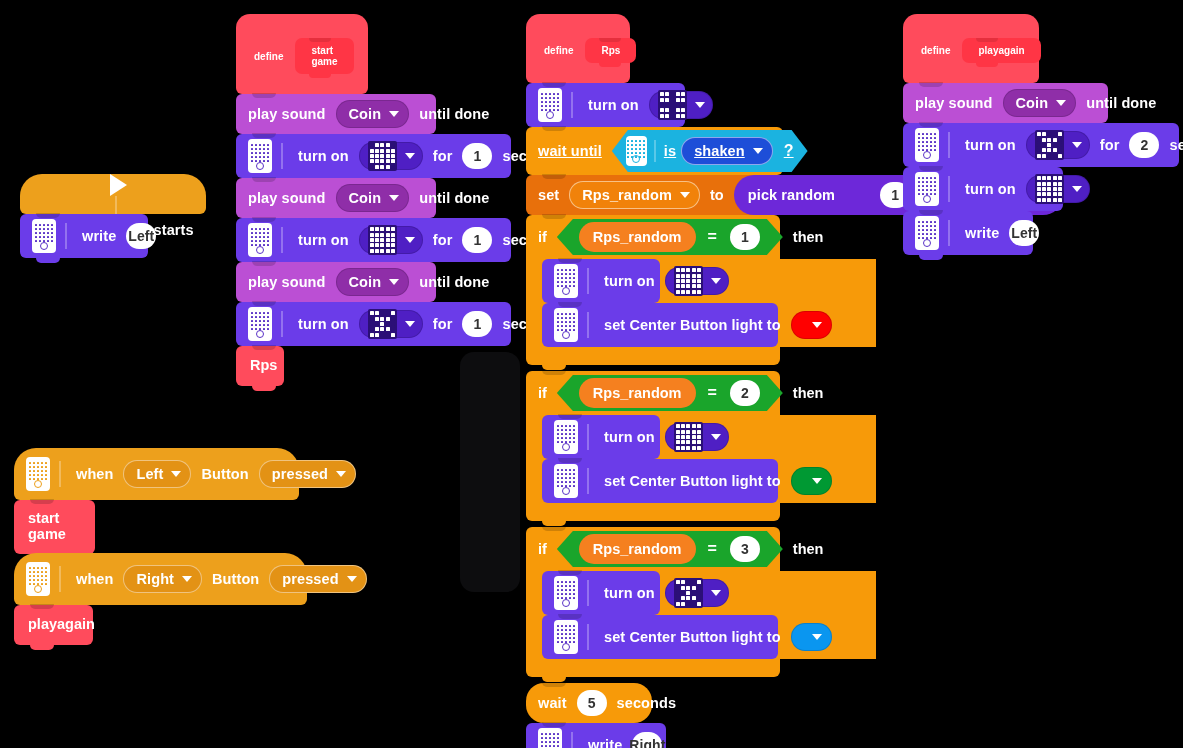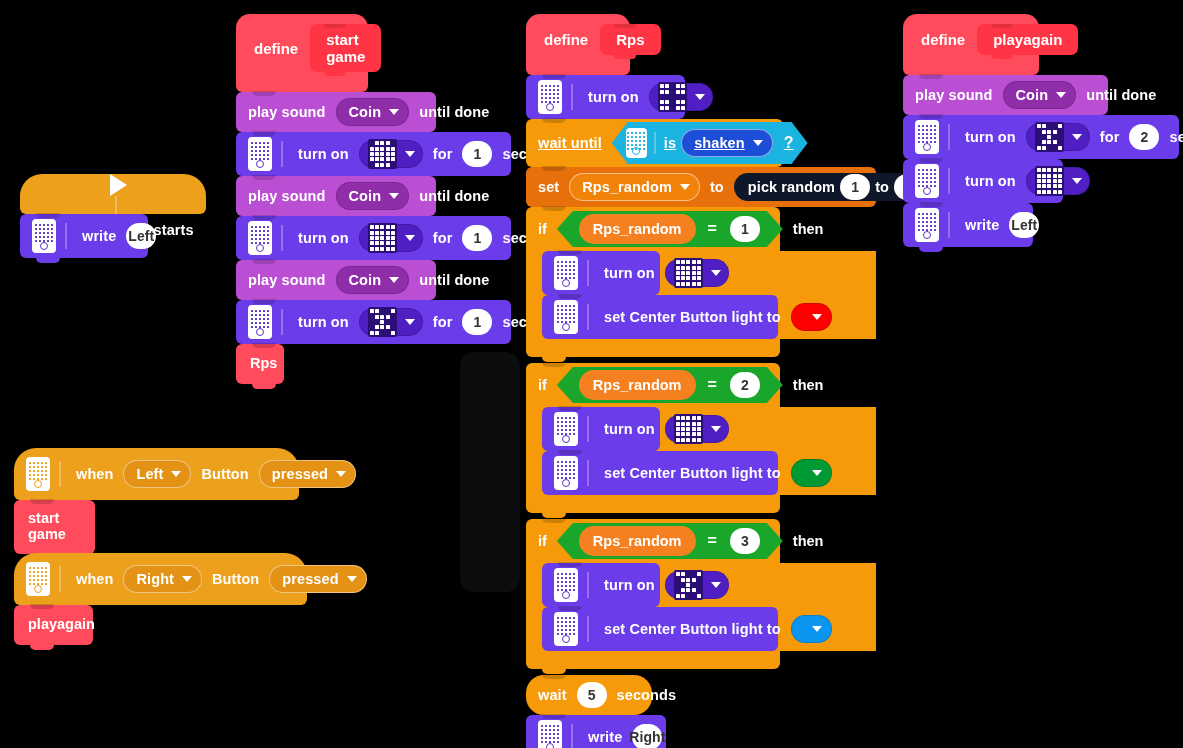--- a/index.html
+++ b/index.html
@@ -250,10 +250,10 @@
     border-radius: 14px 14px 6px 6px;
     display: flex;
     align-items: center;
-    padding: 10px 22px 20px 18px;
+    padding: 24px 22px 20px 18px;
     color: #fff;
     font-weight: bold;
-    font-size: 15px;
+    font-size: 10px;
   }
   .proto {
     background: #ff3545;

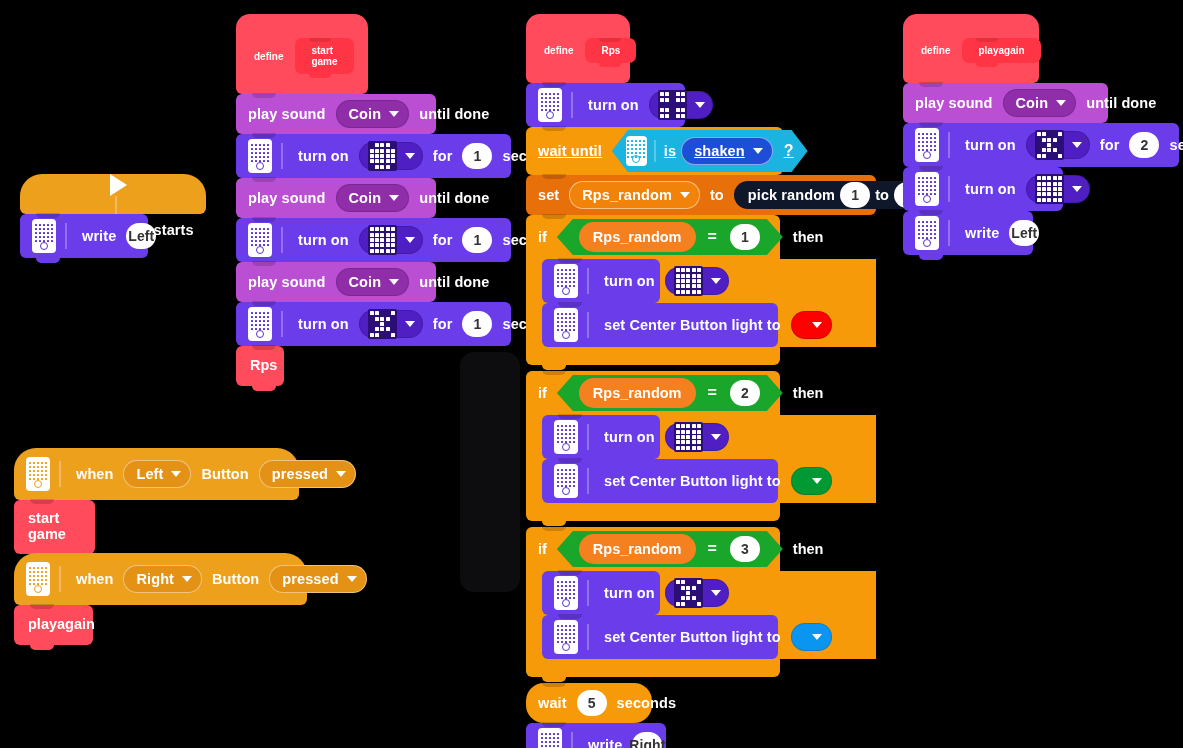--- a/index.html
+++ b/index.html
@@ -190,9 +190,9 @@
   .hex-green { background: #1aa52b; clip-path: polygon(16px 0, calc(100% - 16px) 0, 100% 50%, calc(100% - 16px) 100%, 16px 100%, 0 50%); padding: 0 18px; }
   .hex-cyan  { background: #1bb3e0; clip-path: polygon(16px 0, calc(100% - 16px) 0, 100% 50%, calc(100% - 16px) 100%, 16px 100%, 0 50%); padding: 0 14px; height: 42px; }
   .pickrand {
-    background: #0f172a;
+    background: #6d28d9;
     border-radius: 999px;
-    height: 28px;
+    height: 40px;
     display: inline-flex;
     align-items: center;
     padding: 0 14px;
@@ -200,6 +200,7 @@
     font-size: 14.5px;
     font-weight: bold;
     color: #fff;
+    gap: 40px;
   }
 
   

